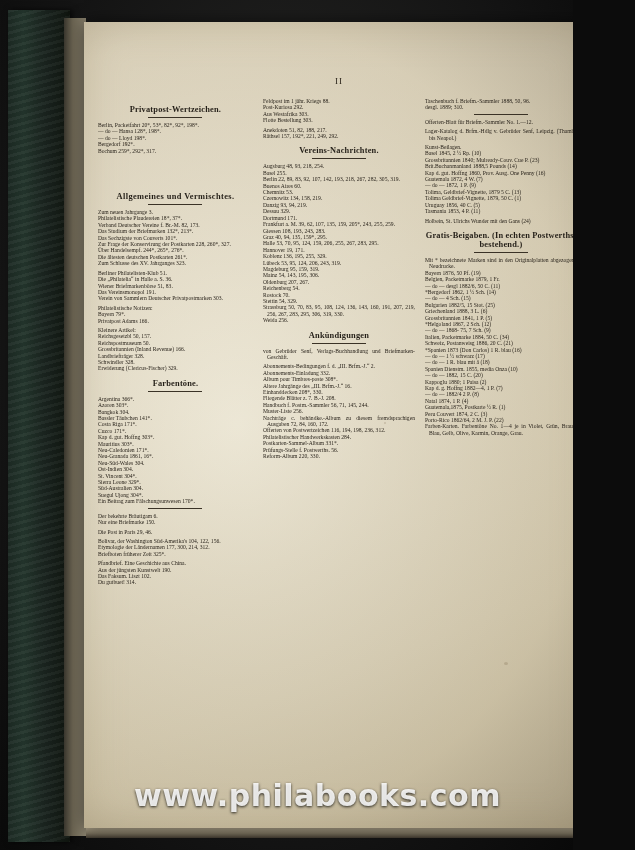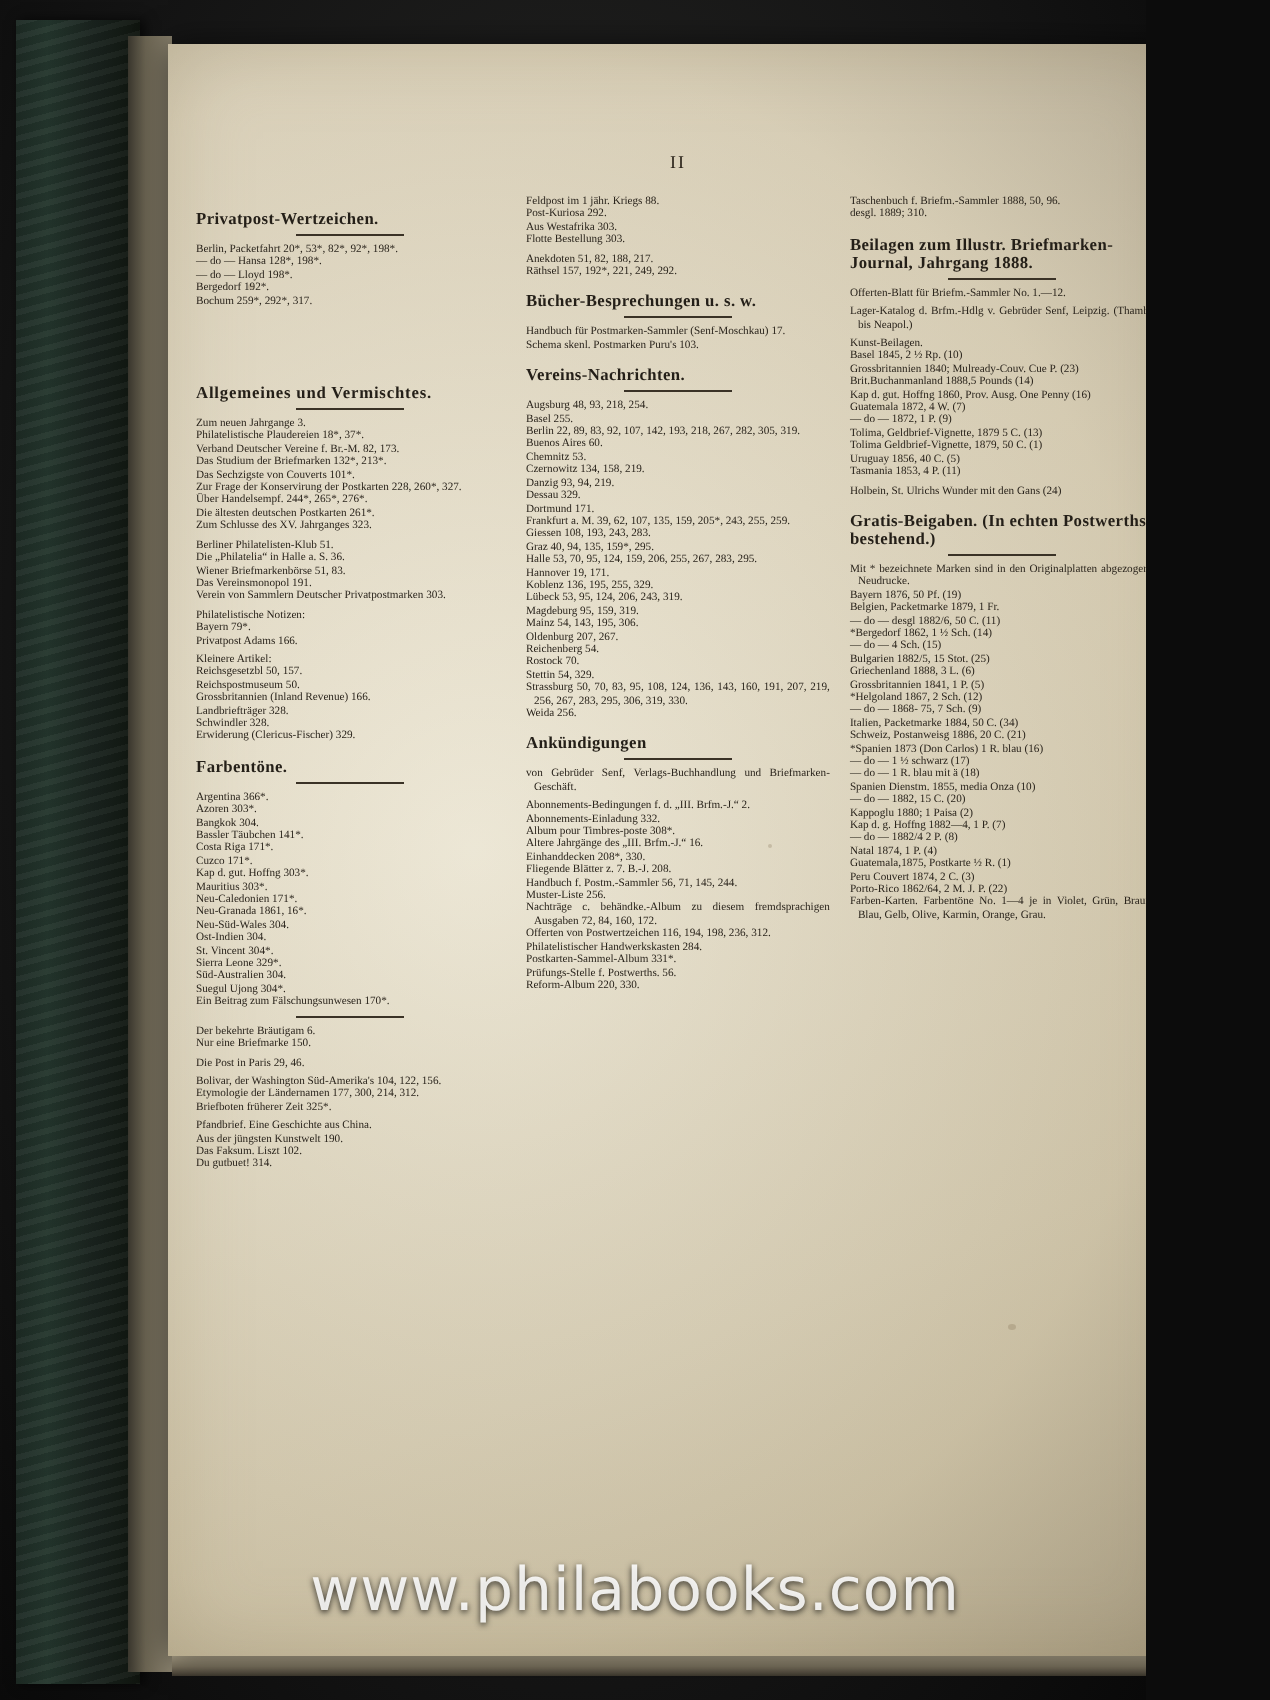--- a/index.html
+++ b/index.html
@@ -41,7 +41,7 @@
   .col{width:33.33%;padding:0 5px;box-sizing:border-box;}
   .col.c1{padding-left:2px;}
   .rule{border-top:1px solid #3a3226;width:54px;margin:3px auto 4px auto;}
-  h3{font-size:8.4px;margin:7px 0 2px 0;font-weight:bold;letter-spacing:.2px;}
+  h3{font-size:8.4px;text-align:center;margin:7px 0 2px 0;font-weight:bold;letter-spacing:.2px;}
   h3.wide{letter-spacing:.4px;margin-top:38px;}
   p.e{font-size:5.6px;line-height:6.4px;margin:0 0 0 0;text-indent:-4px;padding-left:4px;
      text-align:justify;color:#2a241c;}

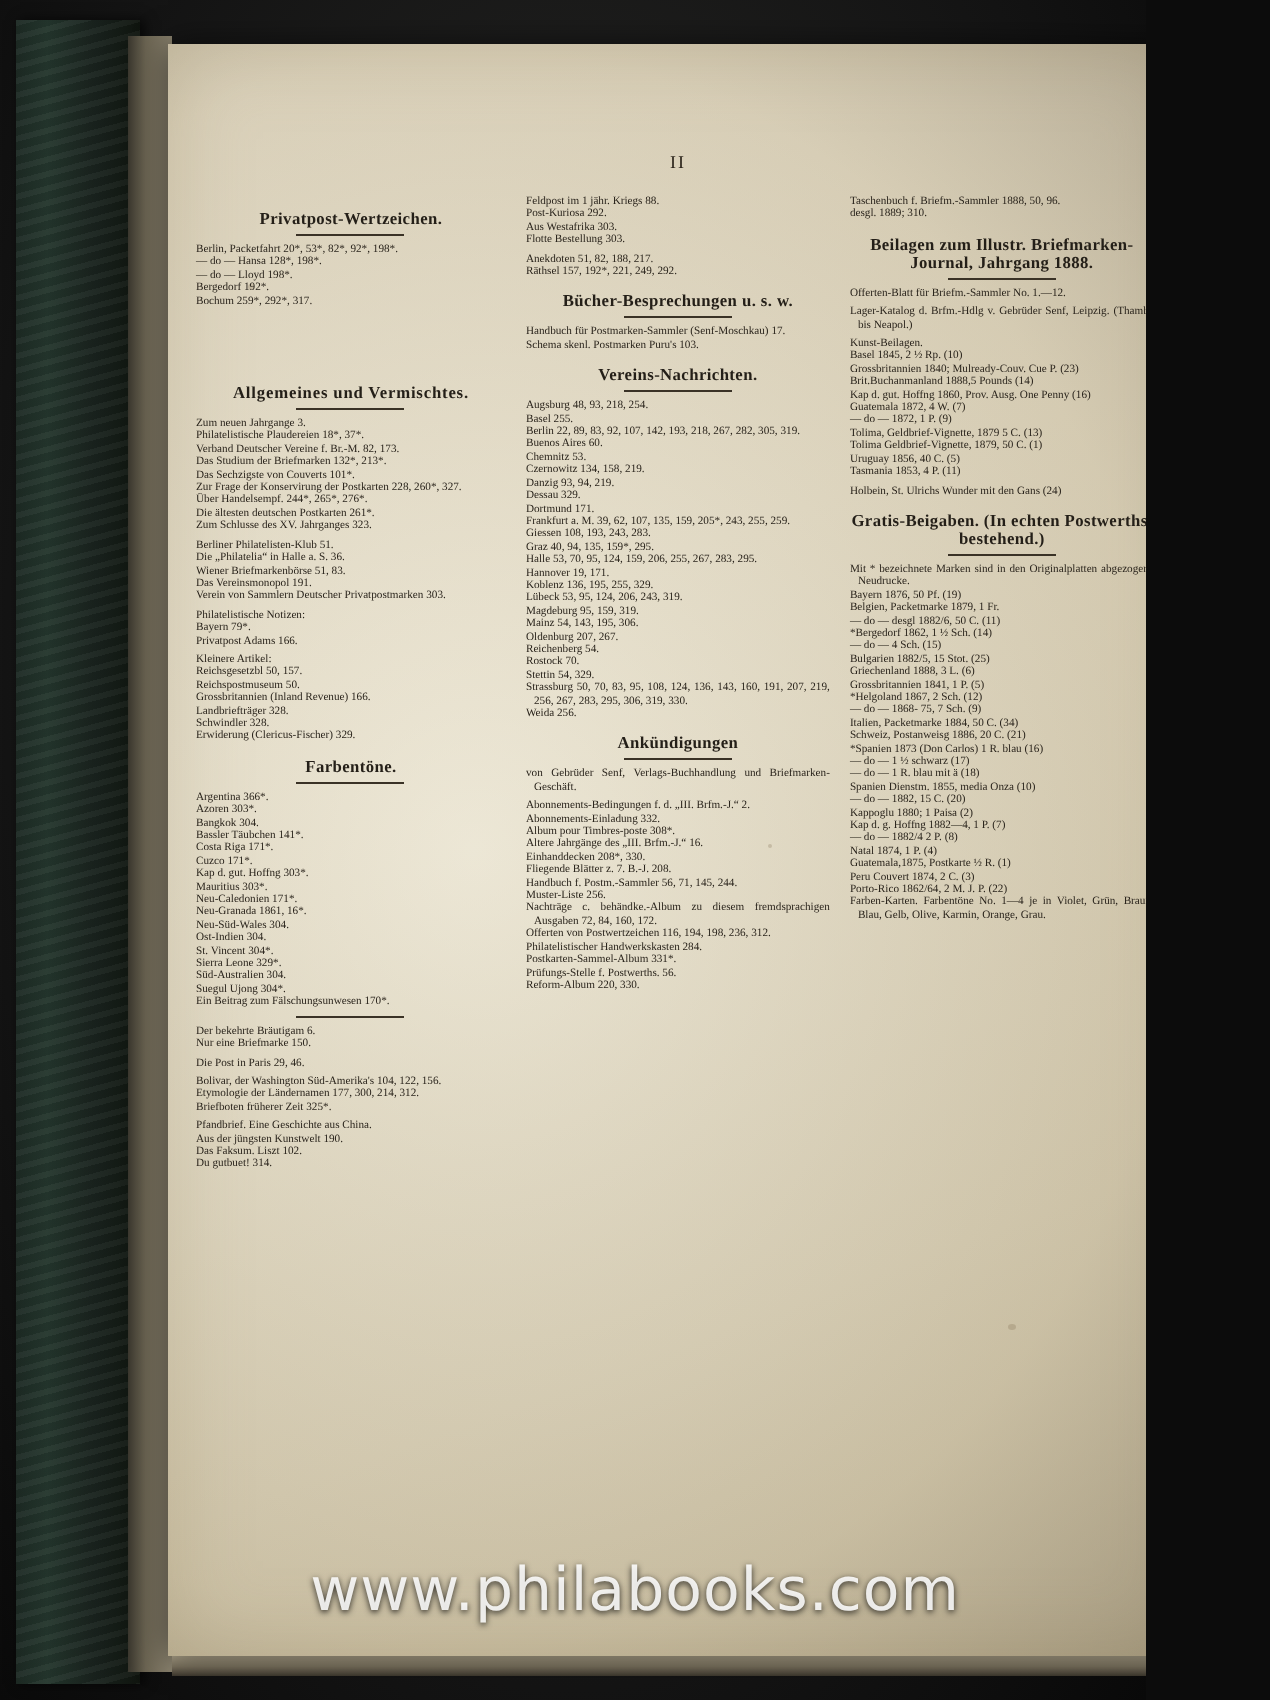--- a/index.html
+++ b/index.html
@@ -228,7 +228,6 @@
         </div>
 
         <div class="blk">
-          <h3>Beilagen zum Illustr. Briefmarken-Journal, Jahrgang 1888.</h3>
           <div class="rule"></div>
           <p class="e g">Offerten-Blatt für Briefm.-Sammler No. 1.—12.</p>
           <p class="e g">Lager-Katalog d. Brfm.-Hdlg v. Gebrüder Senf, Leipzig. (Thamba bis Neapol.)</p>

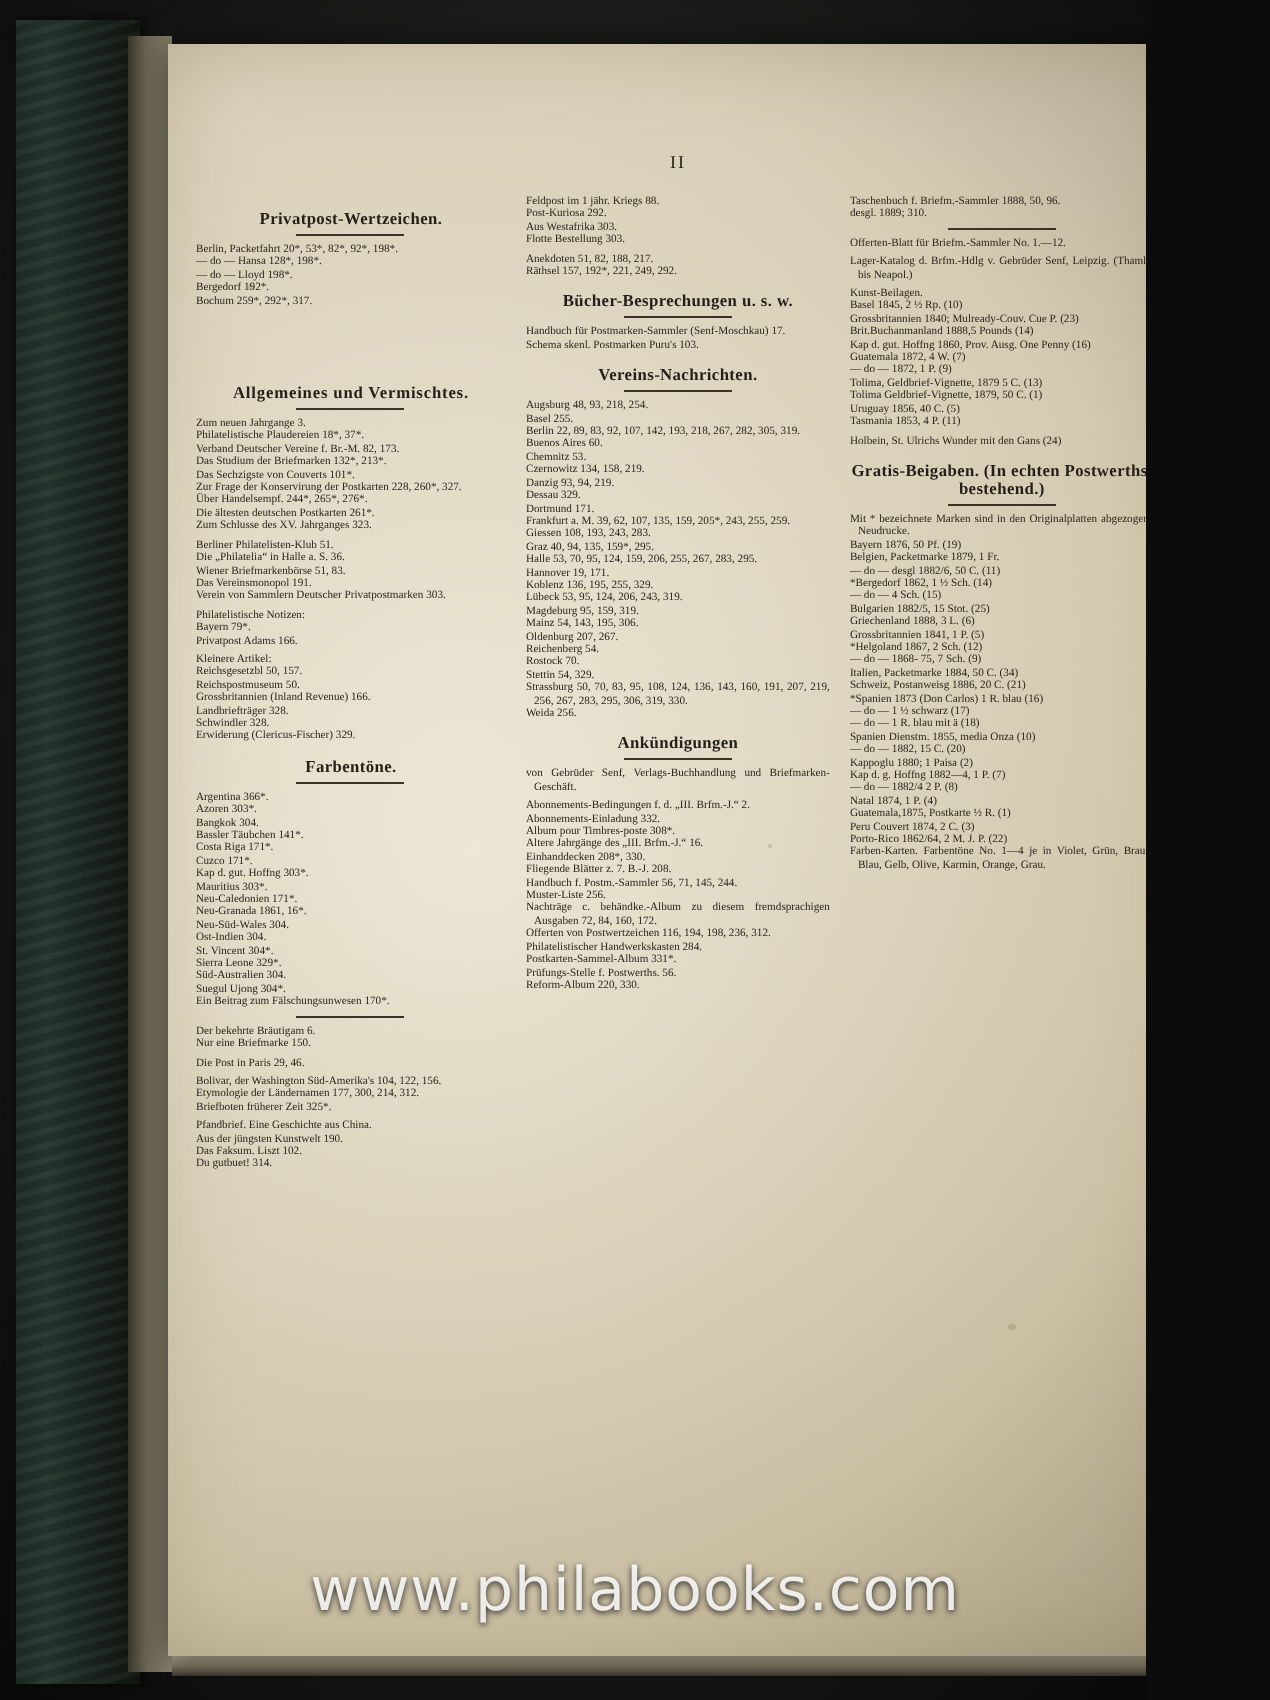--- a/index.html
+++ b/index.html
@@ -163,12 +163,6 @@
           <p class="e">Räthsel 157, 192*, 221, 249, 292.</p>
         </div>
 
-        <div class="blk">
-          <h3>Bücher-Besprechungen u. s. w.</h3>
-          <div class="rule"></div>
-          <p class="e">Handbuch für Postmarken-Sammler (Senf-Moschkau) 17.</p>
-          <p class="e">Schema skenl. Postmarken Puru's 103.</p>
-        </div>
 
         <div class="blk">
           <h3>Vereins-Nachrichten.</h3>

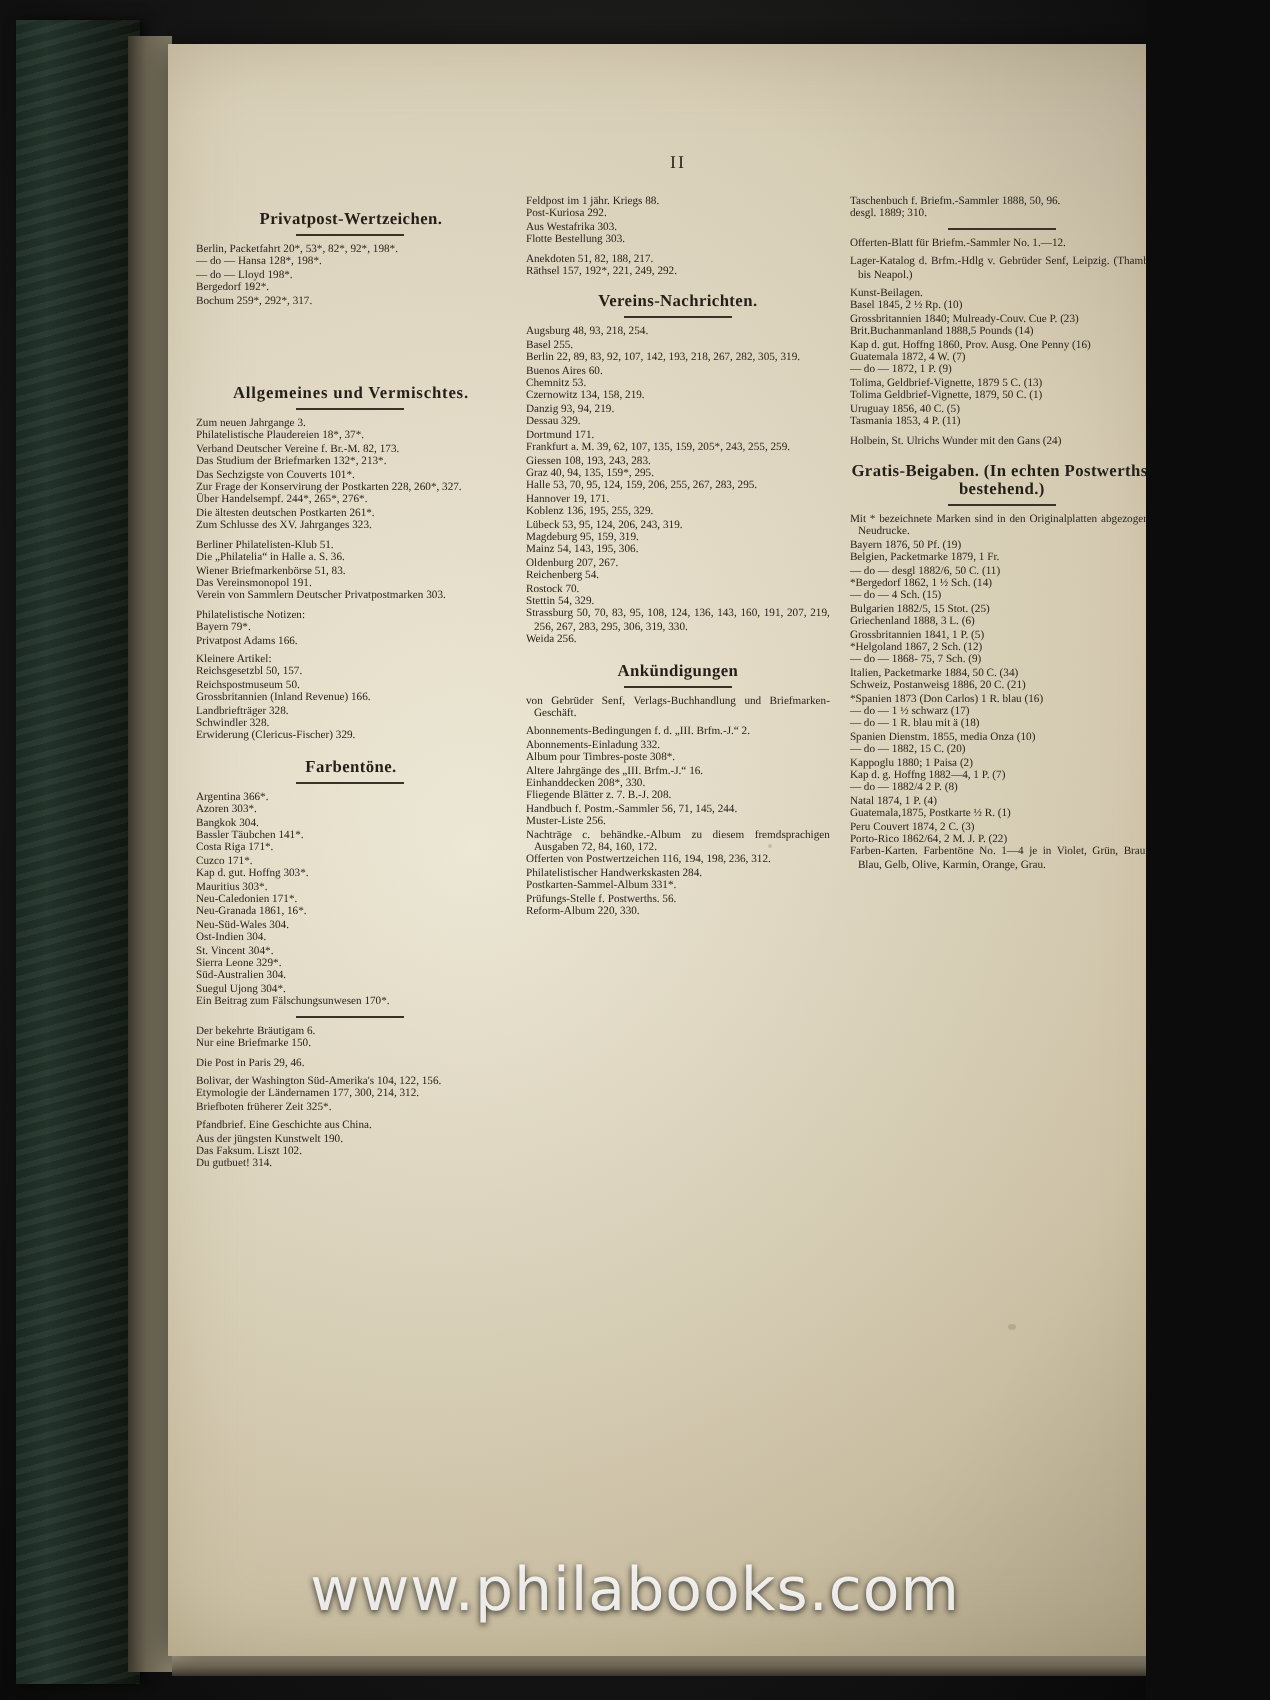--- a/index.html
+++ b/index.html
@@ -51,7 +51,7 @@
   
   .wm{position:absolute;left:0;top:778px;width:635px;text-align:center;
      font-family:"DejaVu Sans",sans-serif;font-size:30px;color:rgba(255,255,255,.88);
-     text-shadow:0 1px 3px rgba(0,0,0,.8);letter-spacing:.5px;}
+     text-shadow:0 1px 3px rgba(0,0,0,.8);letter-spacing:.5px;font-weight:bold;}
 
   .speck{position:absolute;background:rgba(120,100,70,.25);border-radius:50%;}
 </style>

